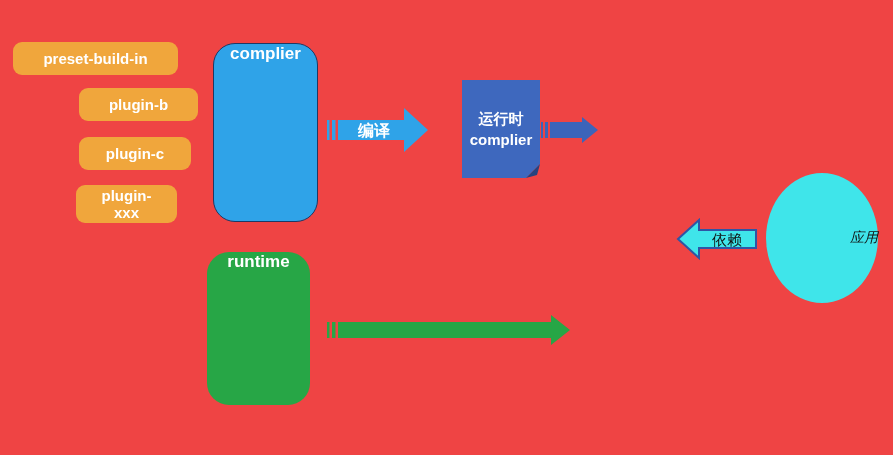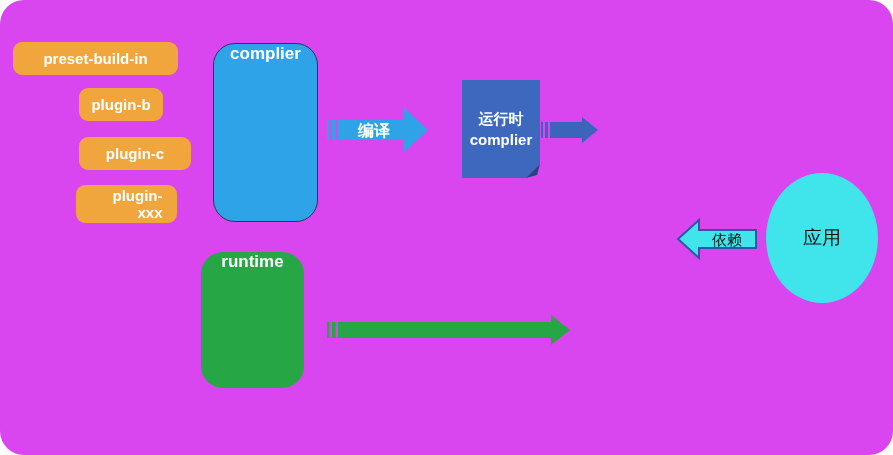--- a/index.html
+++ b/index.html
@@ -4,8 +4,8 @@
 <style>
   html, body { margin:0; padding:0; background:#ffffff; }
   .canvas {
-    position:relative; width:893px; height:455px; background:#d946ef;
-    font-family:"Liberation Sans", sans-serif; overflow:hidden;border-radius:24px;
+    position:relative; width:893px; height:455px; background:#ef4444;
+    font-family:"Liberation Sans", sans-serif; overflow:hidden;
   }
   
   .chip {

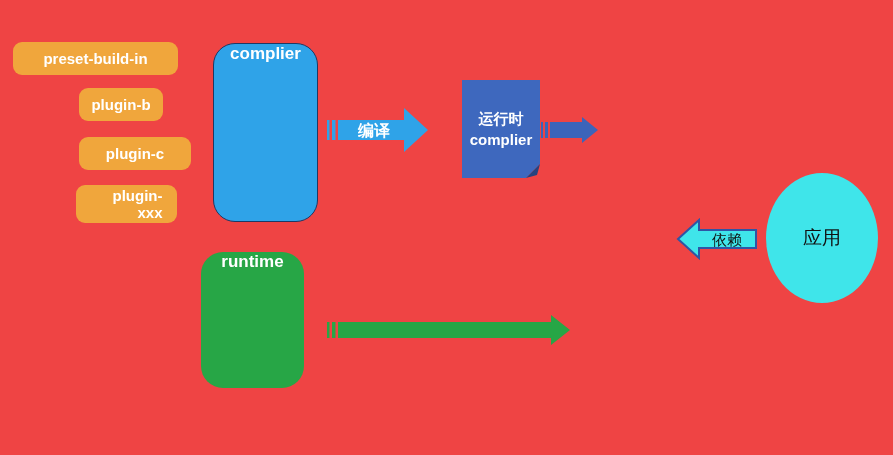--- a/index.html
+++ b/index.html
@@ -15,7 +15,7 @@
     line-height:17px;
   }
   .chip1 { left:13px;  top:42px;  width:165px; height:33px; }
-  .chip2 { left:79px;  top:88px;  width:84px; height:33px; }
+  .chip2 { left:79px;  top:88px;  width:119px; height:33px; }
   .chip3 { left:79px;  top:137px; width:112px; height:33px; }
   .chip4 { left:76px;  top:185px; width:101px; height:38px; }
   .chip4 .wrap { display:inline-block; width:72px;text-align:right; }

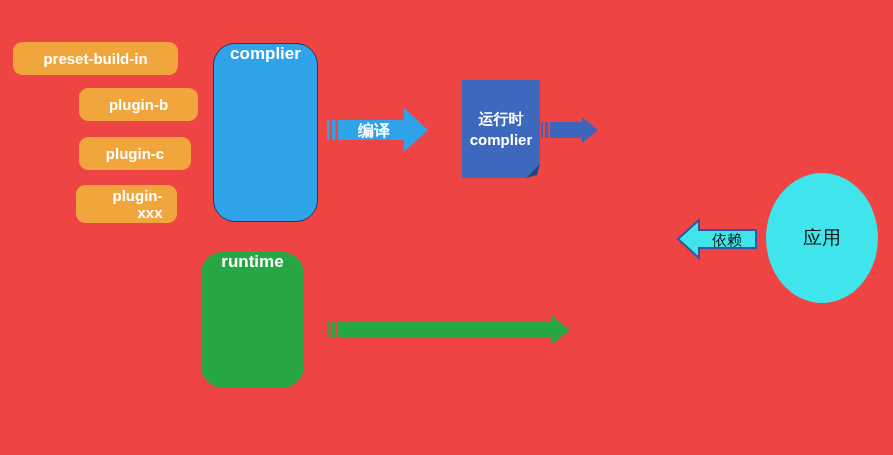--- a/index.html
+++ b/index.html
@@ -18,7 +18,7 @@
   .chip2 { left:79px;  top:88px;  width:119px; height:33px; }
   .chip3 { left:79px;  top:137px; width:112px; height:33px; }
   .chip4 { left:76px;  top:185px; width:101px; height:38px; }
-  .chip4 .wrap { display:inline-block; width:72px;text-align:right; }
+  .chip4 .wrap { display:inline-block; width:72px; }
 
   
   .node {

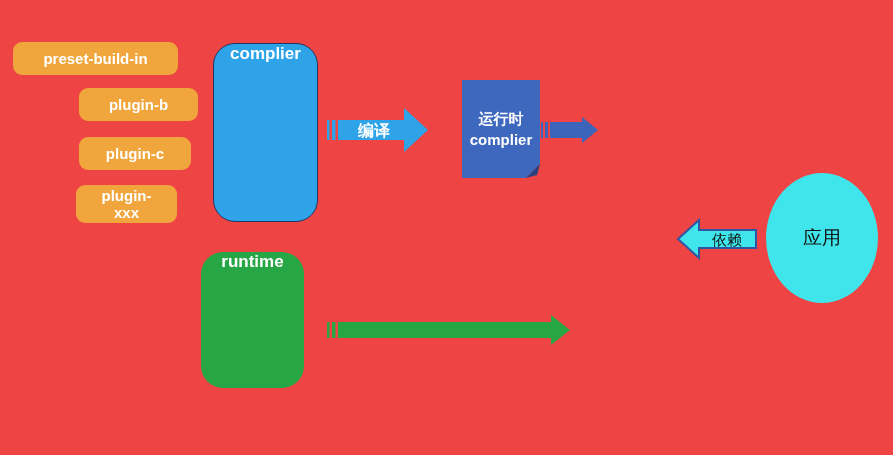--- a/index.html
+++ b/index.html
@@ -58,8 +58,8 @@
   .ellipse {
     position:absolute; left:766px; top:173px; width:112px; height:130px;
     background:#3FE5EA; border-radius:50%;
-    display:flex; align-items:center; justify-content:center;
-    color:#111111; font-size:19px;
+    display:flex; align-items:center; justify-content:flex-end;
+    color:#111111; font-size:14px;font-style:italic;
   }
 
   

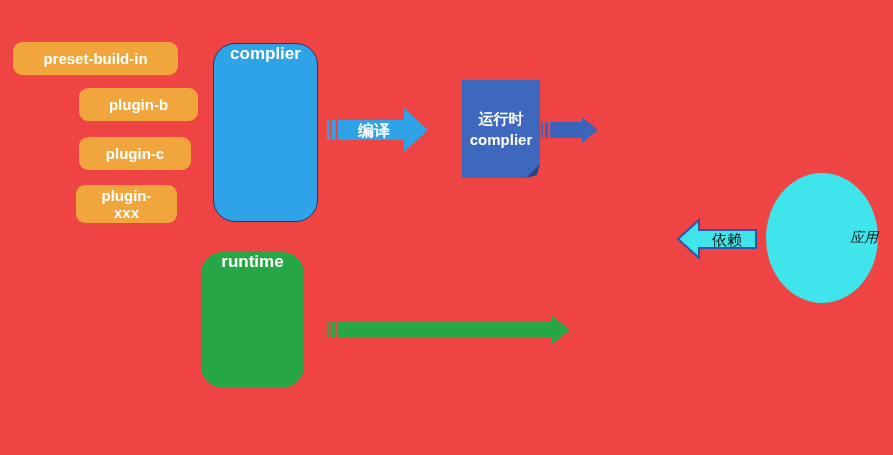--- a/index.html
+++ b/index.html
@@ -30,7 +30,7 @@
     background:#2FA3E8; border:1.5px solid #1F3864; border-radius:22px;
   }
   .runtime {
-    left:201px; top:252px; width:103px; height:136px;
+    left:207px; top:252px; width:103px; height:153px;
     background:#27A646; border-radius:22px;
   }
   .fes {

